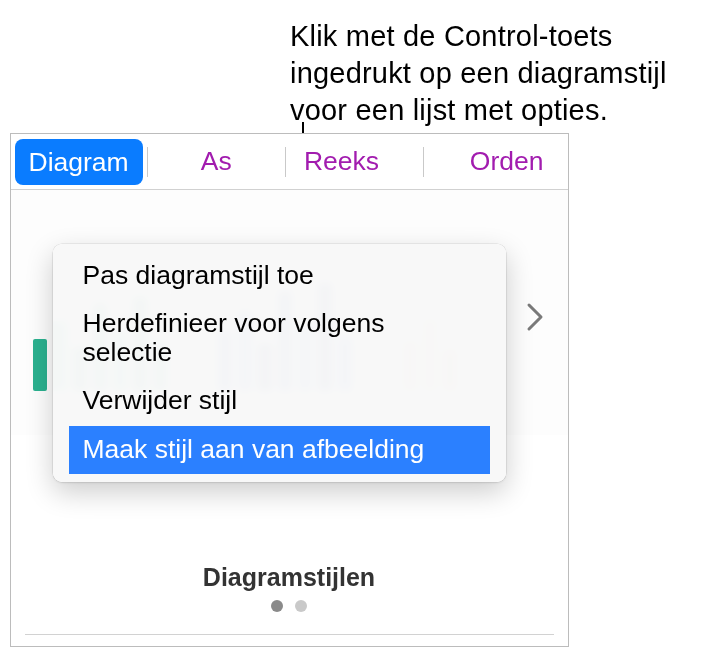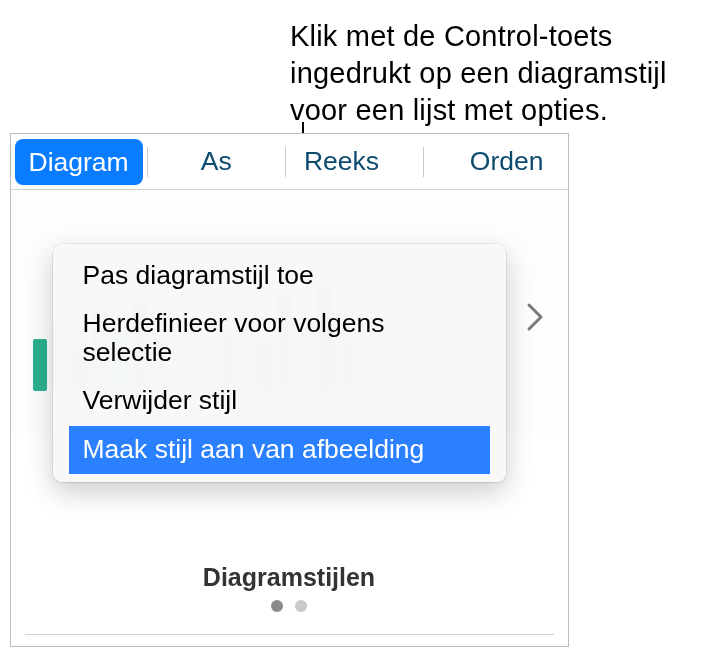--- a/index.html
+++ b/index.html
@@ -55,7 +55,7 @@
     flex: none;
     padding: 0 18px;
     font-size: 26.5px;
-    color: #0c4a6e;
+    color: #a21caf;
     position: relative;
     line-height: 53px;
   }

